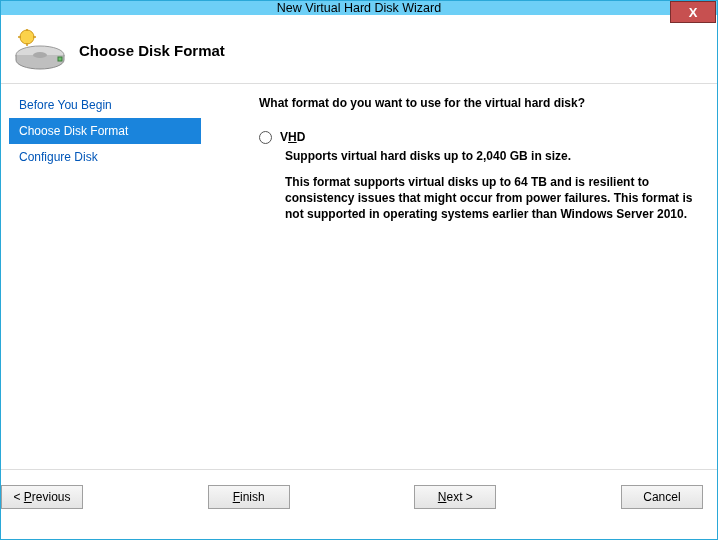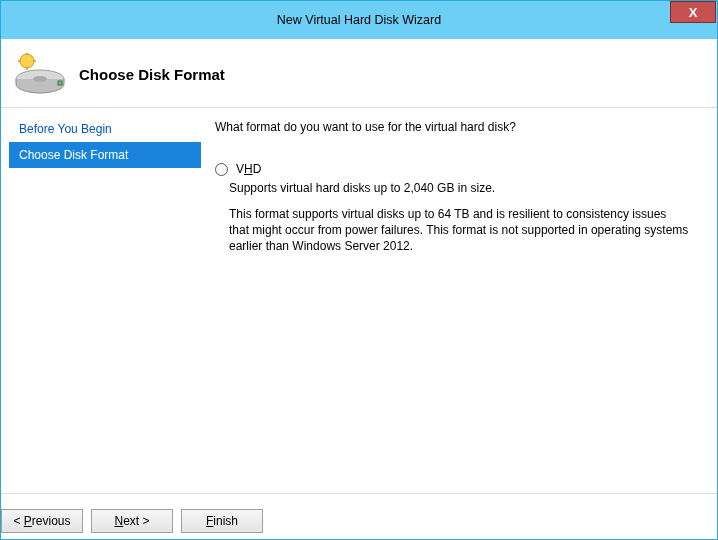--- a/index.html
+++ b/index.html
@@ -14,10 +14,10 @@
     border: 1px solid #2aa8d8;
   }
   .titlebar {
-    height: 38px;
+    height: 14px;
     background: #6dcff6;
     display: flex;
-    align-items: center;
+    align-items: flex-end;
     position: relative;
   }
   .titlebar .title {

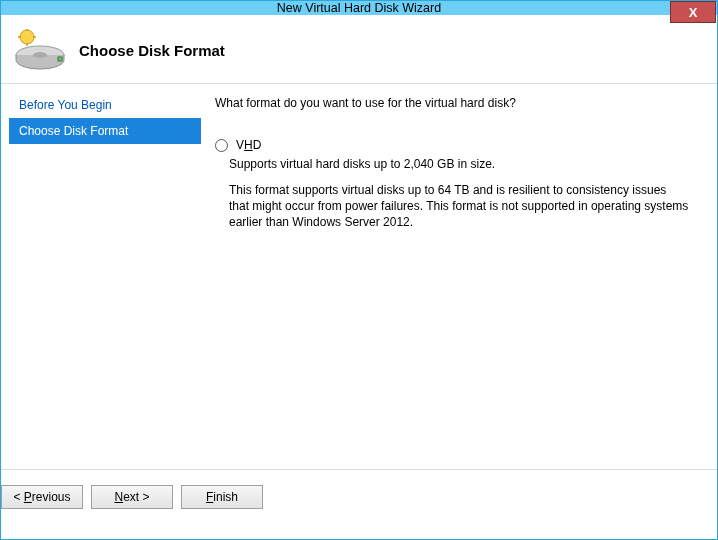--- a/index.html
+++ b/index.html
@@ -63,6 +63,7 @@
   .content {
     display: flex;
     height: 385px;
+    gap: 44px;
   }
   .sidebar {
     width: 200px;

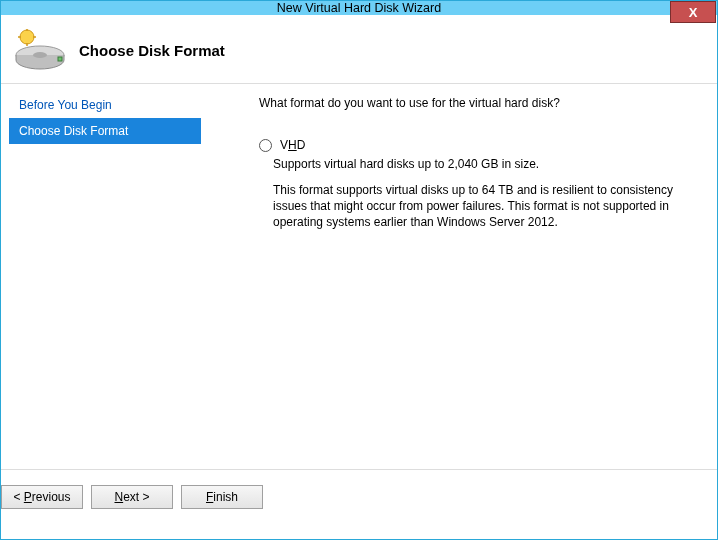--- a/index.html
+++ b/index.html
@@ -88,7 +88,8 @@
     color: #000;
   }
   .prompt {
-    margin-bottom: 28px;
+    margin-bottom: 20px;
+    font-weight: bold;
   }
   .option {
     margin-bottom: 10px;

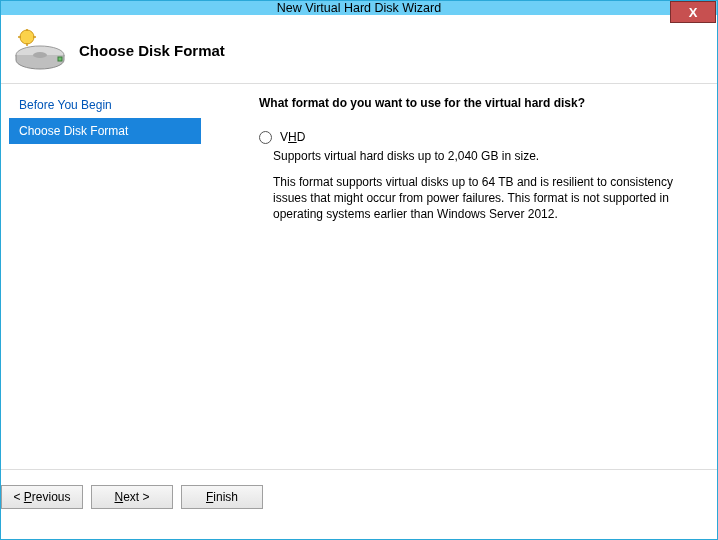--- a/index.html
+++ b/index.html
@@ -93,6 +93,7 @@
   }
   .option {
     margin-bottom: 10px;
+    font-weight: bold;
   }
   .radio-row {
     display: flex;

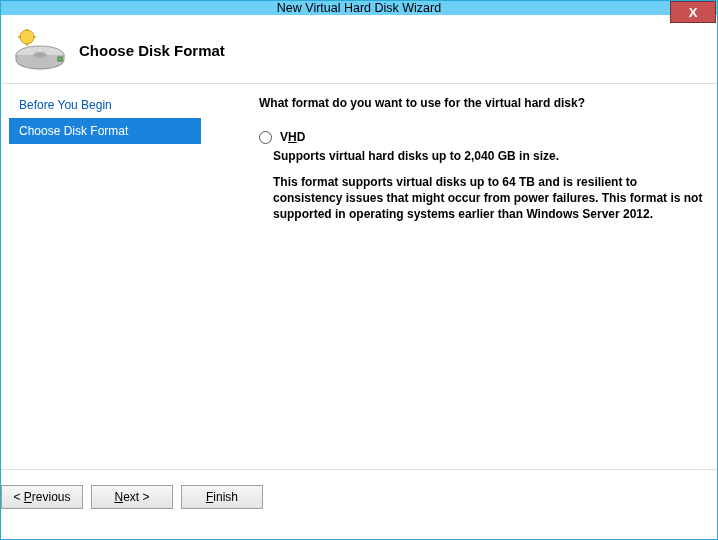--- a/index.html
+++ b/index.html
@@ -180,6 +180,7 @@
   <div class="sidebar">
     <div class="sidebar-item">Before You Begin</div>
     <div class="sidebar-item active">Choose Disk Format</div>
+    <div class="sidebar-item">Configure Disk</div>
   </div>
 
   <div class="main">

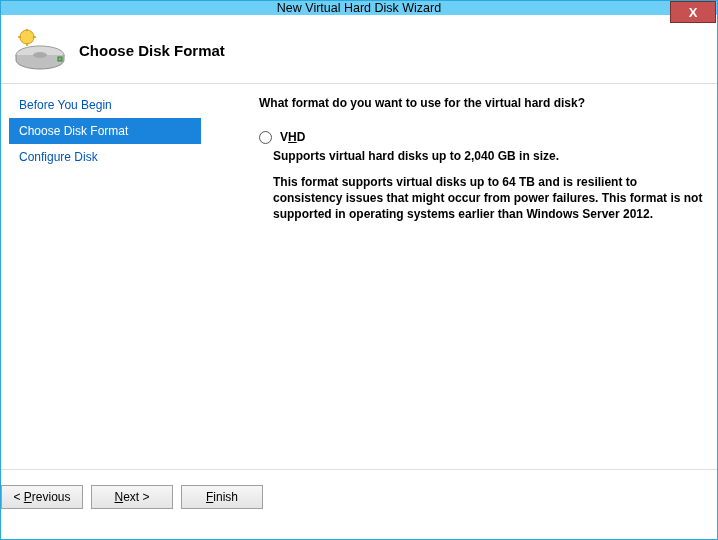--- a/index.html
+++ b/index.html
@@ -118,7 +118,7 @@
   }
   .option-label u { text-decoration: underline; }
   .option-desc {
-    margin-left: 14px;
+    margin-left: 26px;
     color: #000;
     line-height: 16px;
     max-width: 460px;

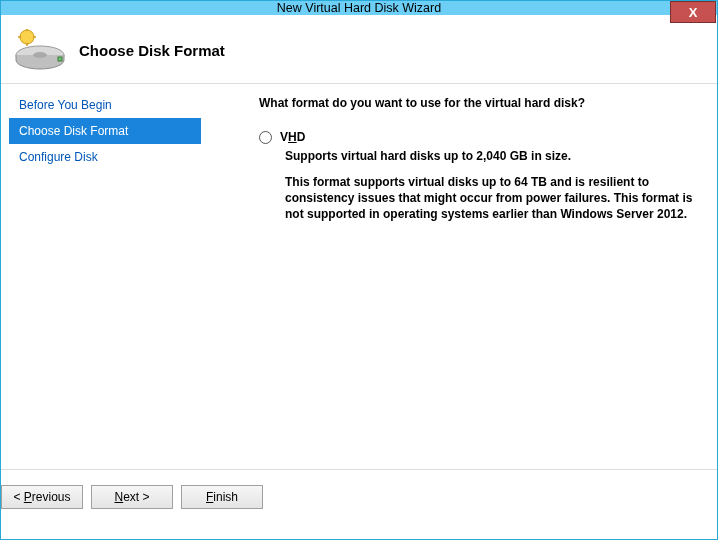--- a/index.html
+++ b/index.html
@@ -195,7 +195,7 @@
     </div>
 
     <div class="option">
-      <div class="option-desc">This format supports virtual disks up to 64 TB and is resilient to consistency issues that might occur from power failures. This format is not supported in operating systems earlier than Windows Server 2012.</div>
+      <div class="option-desc">This format supports virtual disks up to 64 TB and is resilient to consistency issues that might occur from power failures. This format is not supported in operating systems earlier than Windows Server 2010.</div>
     </div>
   </div>
 </div>

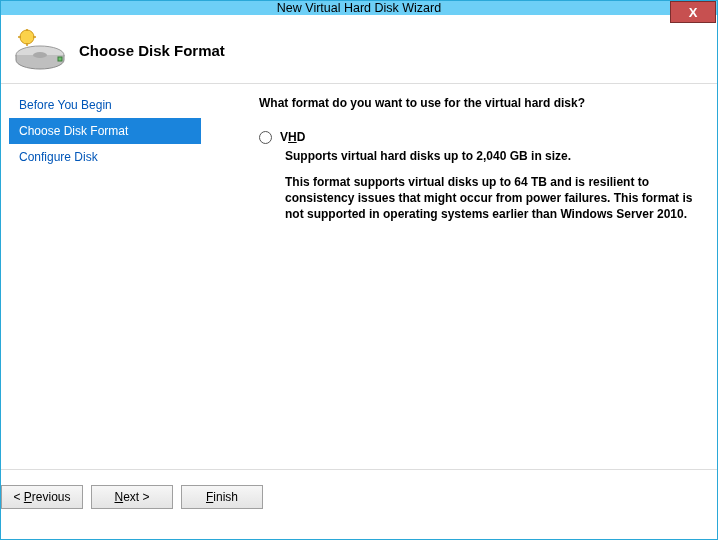--- a/index.html
+++ b/index.html
@@ -128,7 +128,7 @@
     height: 54px;
     display: flex;
     align-items: center;
-    justify-content: flex-start;
+    justify-content: space-between;
     padding-right: 14px;
     gap: 8px;
     background: #fff;

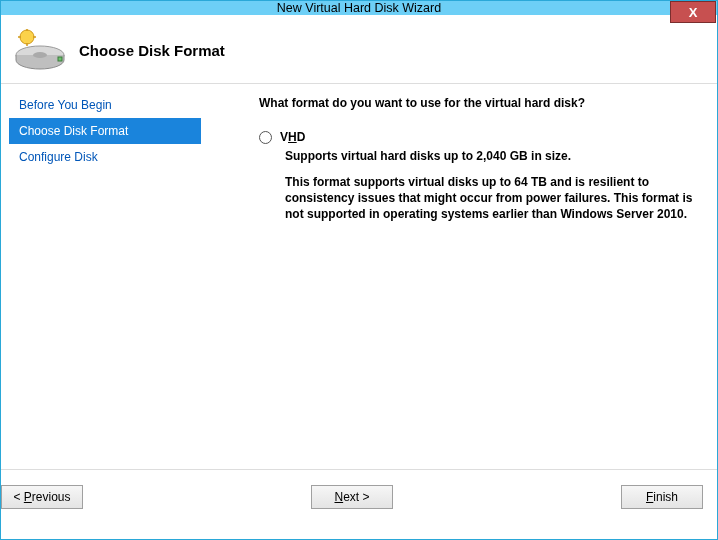--- a/index.html
+++ b/index.html
@@ -202,8 +202,8 @@
 
 <div class="footer">
   <div class="btn"><span>&lt; </span><u>P</u><span>revious</span></div>
+  <div class="btn"><u>F</u><span>inish</span></div>
   <div class="btn"><u>N</u><span>ext &gt;</span></div>
-  <div class="btn"><u>F</u><span>inish</span></div>
 </div>
 
 </body></html>

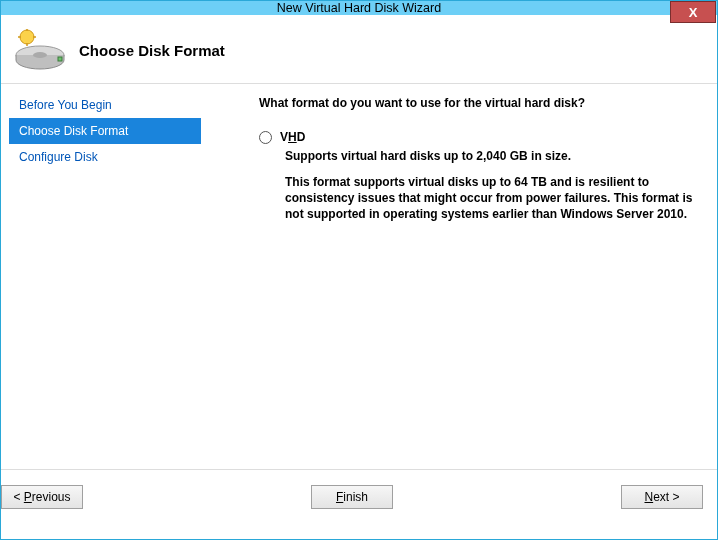--- a/index.html
+++ b/index.html
@@ -204,6 +204,7 @@
   <div class="btn"><span>&lt; </span><u>P</u><span>revious</span></div>
   <div class="btn"><u>F</u><span>inish</span></div>
   <div class="btn"><u>N</u><span>ext &gt;</span></div>
+  <div class="btn">Cancel</div>
 </div>
 
 </body></html>

